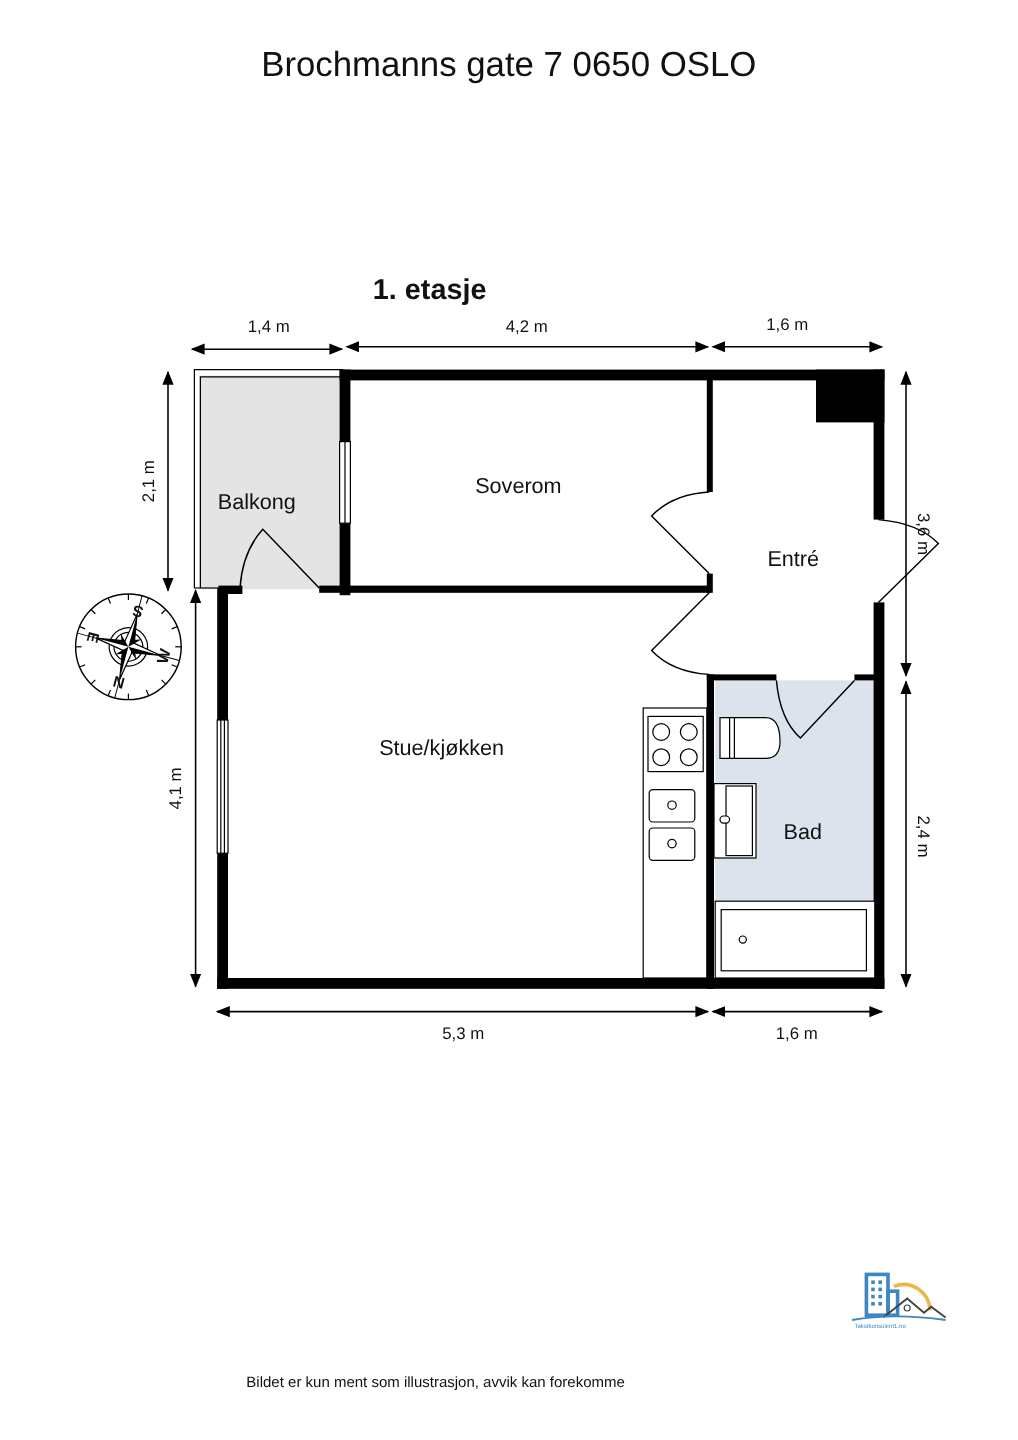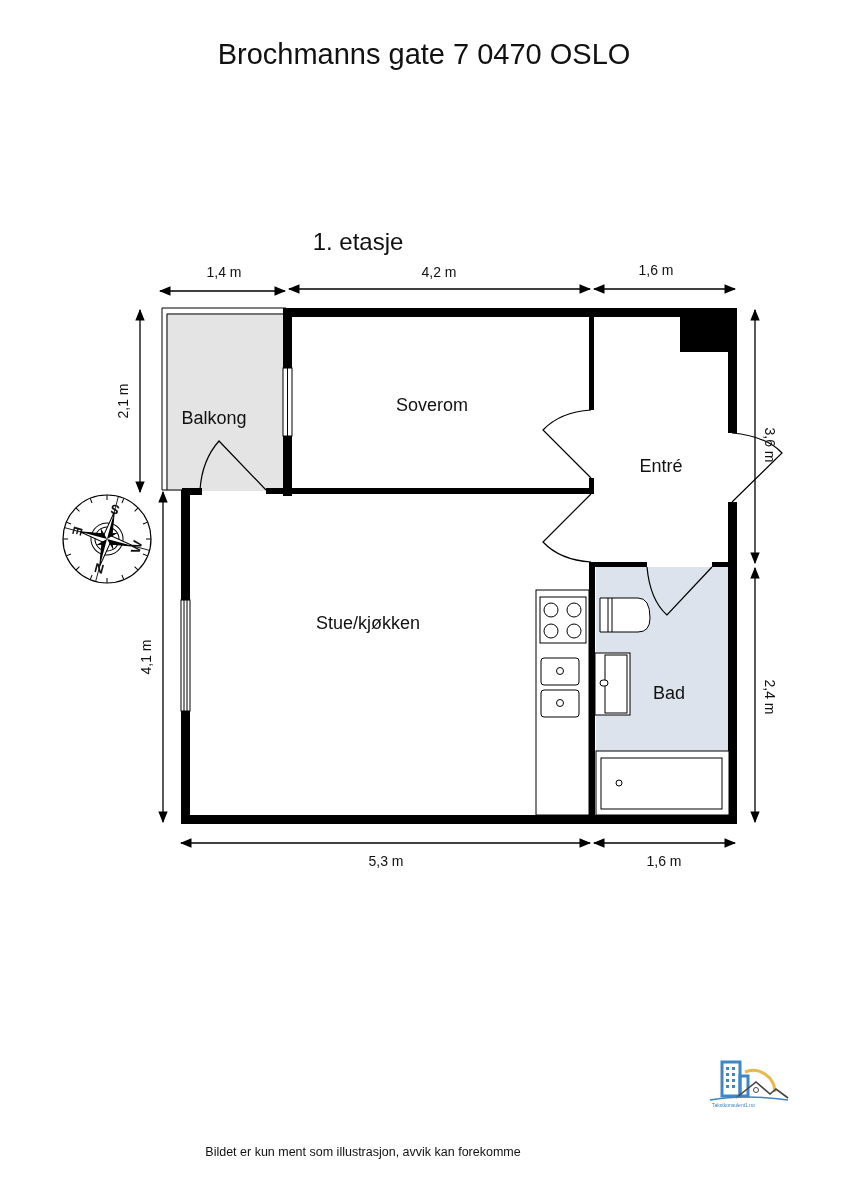--- a/index.html
+++ b/index.html
@@ -16,7 +16,7 @@
 </head>
 <body>
 
-<div class="title">Brochmanns gate 7 0470 OSLO</div>
+<div class="title">Brochmanns gate 7 0650 OSLO</div>
 <div class="floor">1. etasje</div>
 
 <svg class="plan" width="848" height="1200" viewBox="0 0 848 1200">

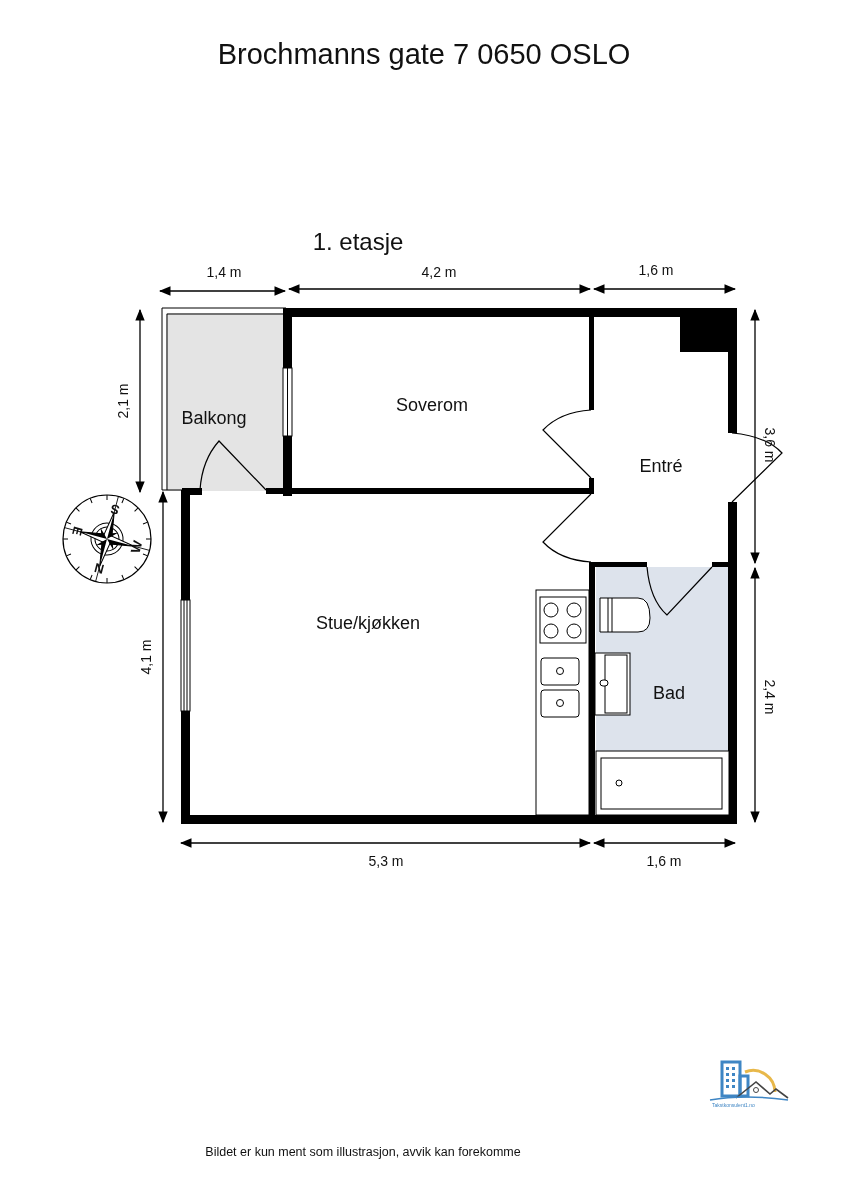--- a/index.html
+++ b/index.html
@@ -7,7 +7,7 @@
          font-family: "Liberation Sans", "DejaVu Sans", sans-serif; color: #111; }
   .title { position: absolute; left: 0; right: 0; top: 38px; text-align: center;
            font-size: 29px; color: #111; }
-  .floor { position: absolute; left: 0; width: 716px; top: 228px; text-align: center; font-size: 24px; }
+  .floor { position: absolute; left: 0; width: 716px; top: 228px; text-align: center; font-size: 24px; font-weight: bold; }
   .footer { position: absolute; left: 0; width: 726px; top: 1145px; text-align: center; font-size: 12.5px; }
   svg.plan { position: absolute; left: 0; top: 0; }
   .lbl { font-family: "Liberation Sans", "DejaVu Sans", sans-serif; fill: #111; }

